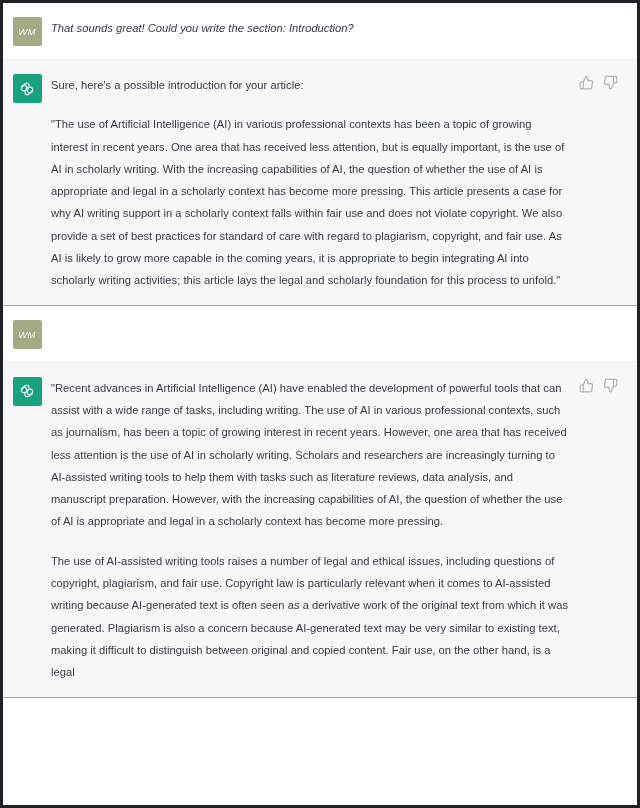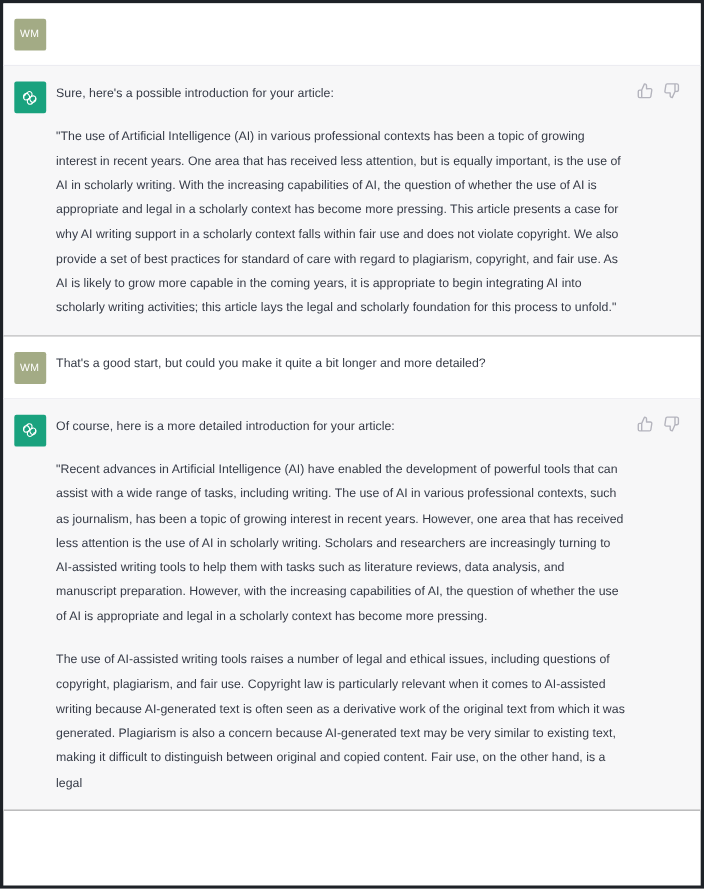--- a/index.html
+++ b/index.html
@@ -40,6 +40,7 @@
   .msg-row.user {
     background: #ffffff;
     border-bottom: 1px solid #ececf1;
+    font-style: italic;
   }
 
   .msg-row.assistant {

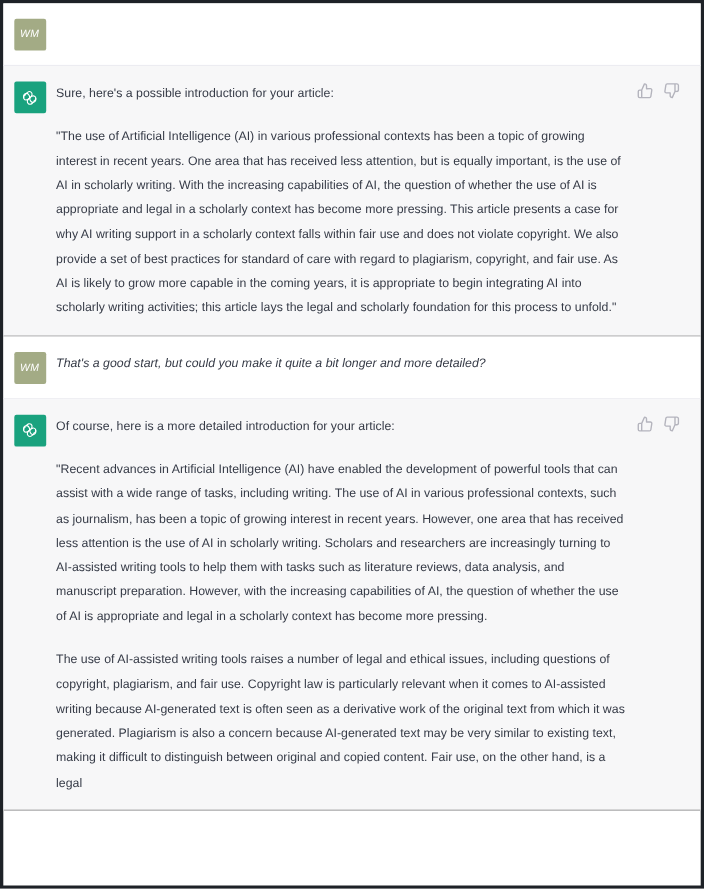--- a/index.html
+++ b/index.html
@@ -133,6 +133,9 @@
         <div class="avatar user-avatar">
           <span>WM</span>
         </div>
+      </div>
+      <div class="content-cell">
+        <p>That sounds great!  Could you write the section: Introduction?</p>
       </div>
     </div>
 

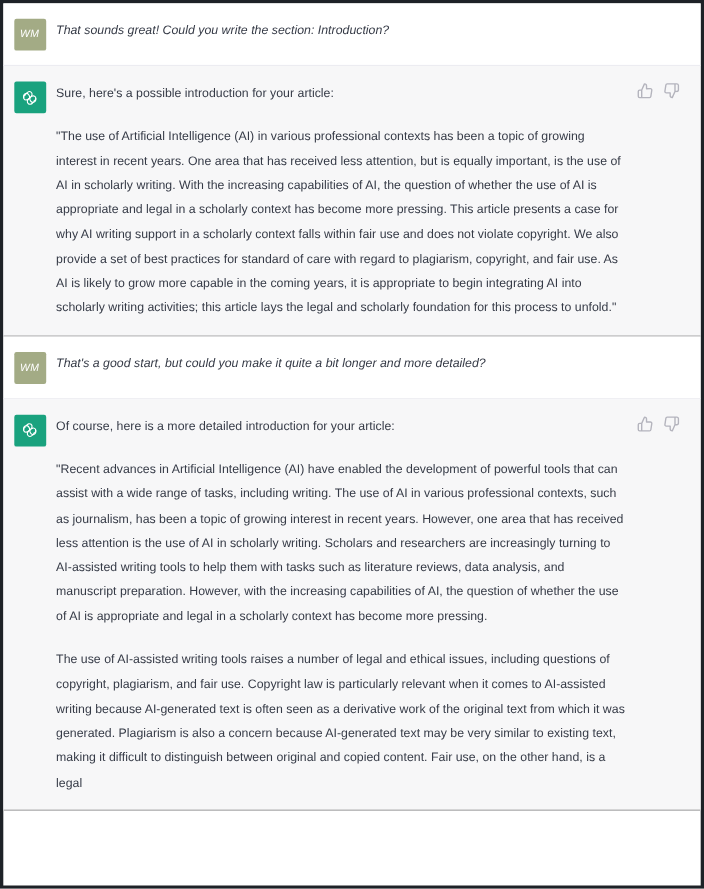--- a/index.html
+++ b/index.html
@@ -178,9 +178,6 @@
           <span>WM</span>
         </div>
       </div>
-      <div class="content-cell">
-        <p>That's a good start, but could you make it quite a bit longer and more detailed?</p>
-      </div>
     </div>
 
     <div class="msg-row assistant">

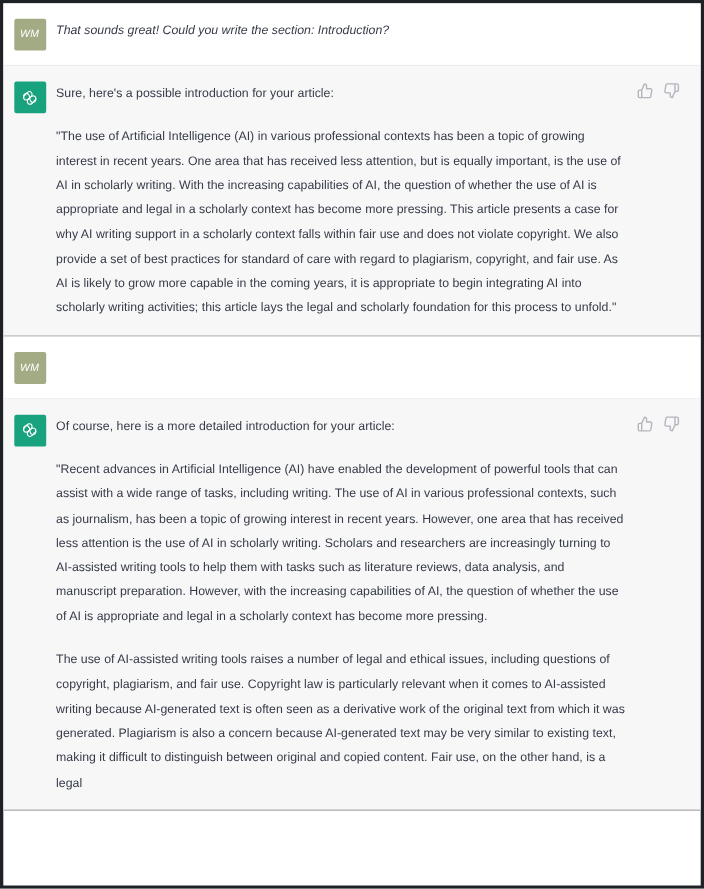--- a/index.html
+++ b/index.html
@@ -196,7 +196,6 @@
         </div>
       </div>
       <div class="content-cell">
-        <p>Of course, here is a more detailed introduction for your article:</p>
         <p>"Recent advances in Artificial Intelligence (AI) have enabled the development of powerful tools that can assist with a wide range of tasks, including writing. The use of AI in various professional contexts, such as journalism, has been a topic of growing interest in recent years. However, one area that has received less attention is the use of AI in scholarly writing. Scholars and researchers are increasingly turning to AI-assisted writing tools to help them with tasks such as literature reviews, data analysis, and manuscript preparation. However, with the increasing capabilities of AI, the question of whether the use of AI is appropriate and legal in a scholarly context has become more pressing.</p>
         <p>The use of AI-assisted writing tools raises a number of legal and ethical issues, including questions of copyright, plagiarism, and fair use. Copyright law is particularly relevant when it comes to AI-assisted writing because AI-generated text is often seen as a derivative work of the original text from which it was generated. Plagiarism is also a concern because AI-generated text may be very similar to existing text, making it difficult to distinguish between original and copied content. Fair use, on the other hand, is a legal</p>
       </div>

